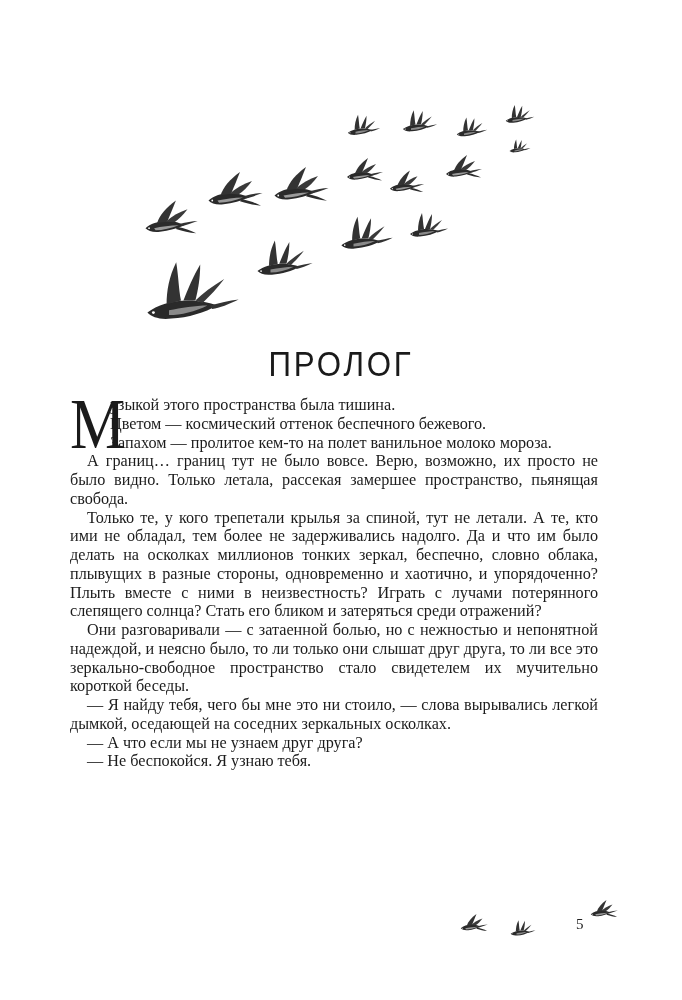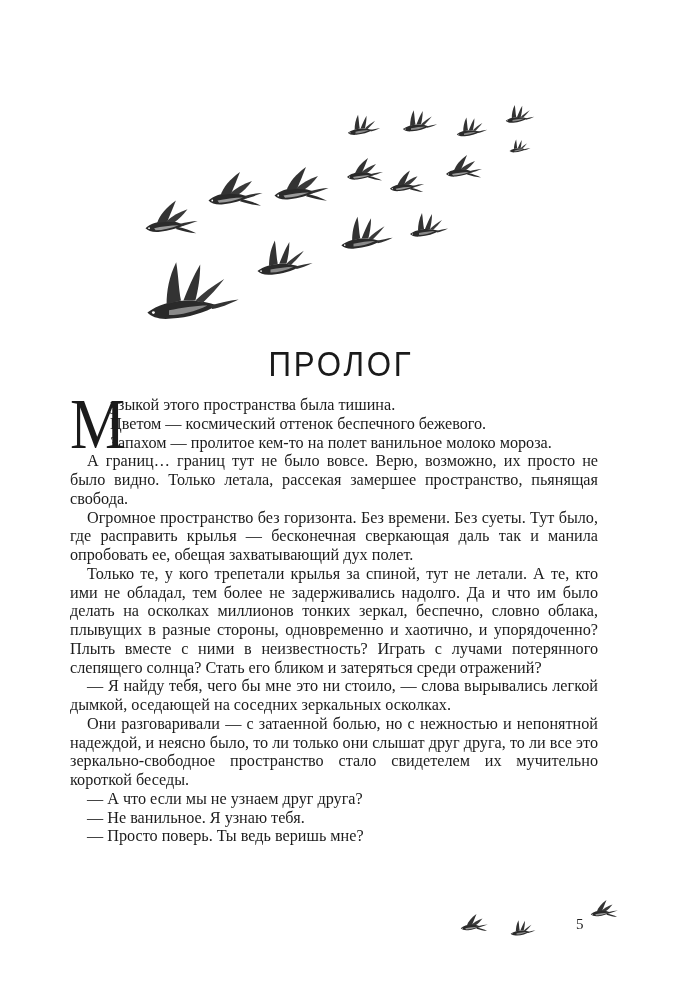--- a/index.html
+++ b/index.html
@@ -130,7 +130,6 @@
     <p class="dropcap-line">Запахом — пролитое кем-то на полет ванильное молоко мороза.</p>
   </div>
   <p>А границ… границ тут не было вовсе. Верю, возможно, их просто не было видно. Только летала, рассекая замершее пространство, пьянящая свобода.</p>
-  <p>Огромное пространство без горизонта. Без времени. Без суеты. Тут было, где расправить крылья — бесконечная сверкающая даль так и манила опробовать ее, обещая захватывающий дух полет.</p>
   <p>Только те, у кого трепетали крылья за спиной, тут не летали. А те, кто ими не обладал, тем более не задерживались надолго. Да и что им было делать на осколках миллионов тонких зеркал, беспечно, словно облака, плывущих в разные стороны, одновременно и хаотично, и упорядоченно? Плыть вместе с ними в неизвестность? Играть с лучами потерянного слепящего солнца? Стать его бликом и затеряться среди отражений?</p>
   <p>— Я найду тебя, чего бы мне это ни стоило, — слова вырывались легкой дымкой, оседающей на соседних зеркальных осколках.</p>
   <p>Они разговаривали — с затаенной болью, но с нежностью и непонятной надеждой, и неясно было, то ли только они слышат друг друга, то ли все это зеркально-свободное пространство стало свидетелем их мучительно короткой беседы.</p>

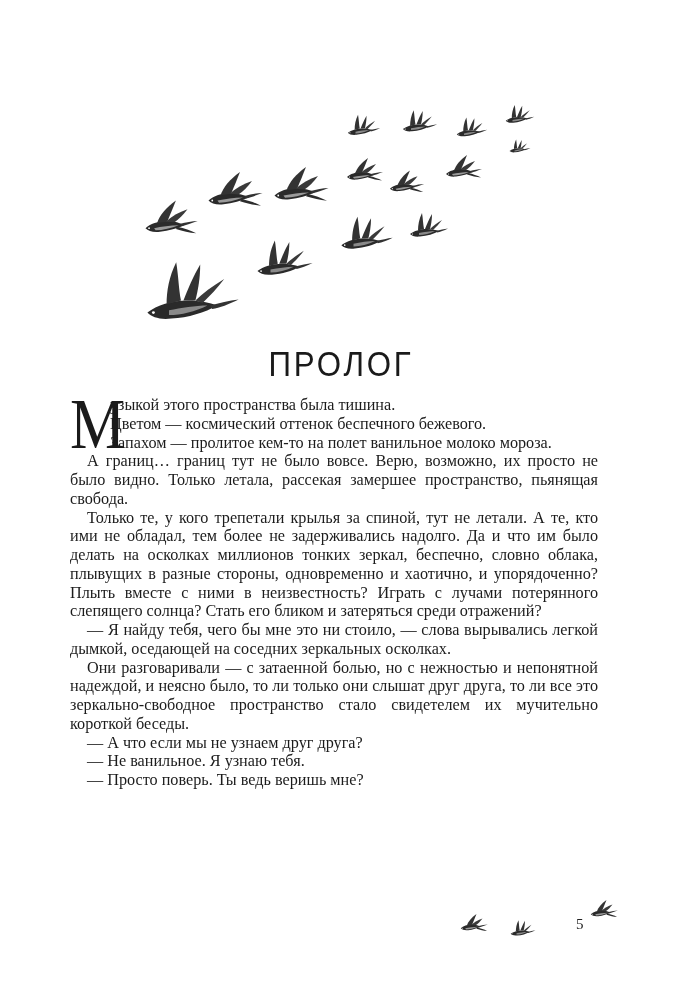--- a/index.html
+++ b/index.html
@@ -131,8 +131,8 @@
   </div>
   <p>А границ… границ тут не было вовсе. Верю, возможно, их просто не было видно. Только летала, рассекая замершее пространство, пьянящая свобода.</p>
   <p>Только те, у кого трепетали крылья за спиной, тут не летали. А те, кто ими не обладал, тем более не задерживались надолго. Да и что им было делать на осколках миллионов тонких зеркал, беспечно, словно облака, плывущих в разные стороны, одновременно и хаотично, и упорядоченно? Плыть вместе с ними в неизвестность? Играть с лучами потерянного слепящего солнца? Стать его бликом и затеряться среди отражений?</p>
+  <p>Они разговаривали — с затаенной болью, но с нежностью и непонятной надеждой, и неясно было, то ли только они слышат друг друга, то ли все это зеркально-свободное пространство стало свидетелем их мучительно короткой беседы.</p>
   <p>— Я найду тебя, чего бы мне это ни стоило, — слова вырывались легкой дымкой, оседающей на соседних зеркальных осколках.</p>
-  <p>Они разговаривали — с затаенной болью, но с нежностью и непонятной надеждой, и неясно было, то ли только они слышат друг друга, то ли все это зеркально-свободное пространство стало свидетелем их мучительно короткой беседы.</p>
   <p>— А что если мы не узнаем друг друга?</p>
   <p>— Не ванильное. Я узнаю тебя.</p>
   <p>— Просто поверь. Ты ведь веришь мне?</p>

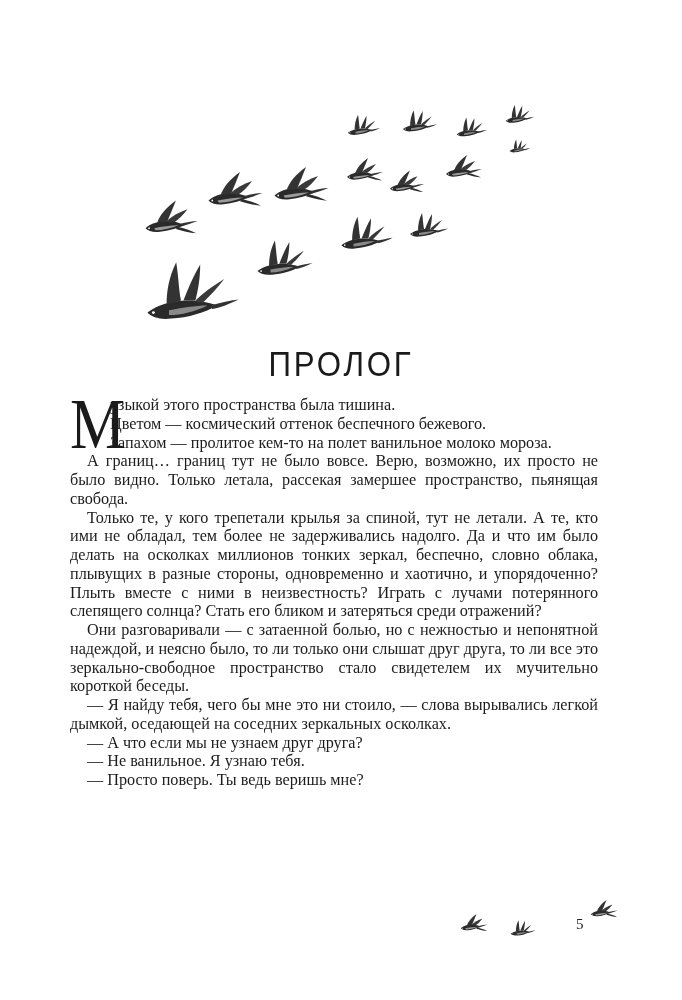--- a/index.html
+++ b/index.html
@@ -134,7 +134,7 @@
   <p>Они разговаривали — с затаенной болью, но с нежностью и непонятной надеждой, и неясно было, то ли только они слышат друг друга, то ли все это зеркально-свободное пространство стало свидетелем их мучительно короткой беседы.</p>
   <p>— Я найду тебя, чего бы мне это ни стоило, — слова вырывались легкой дымкой, оседающей на соседних зеркальных осколках.</p>
   <p>— А что если мы не узнаем друг друга?</p>
-  <p>— Не ванильное. Я узнаю тебя.</p>
+  <p>— Не беспокойся. Я узнаю тебя.</p>
   <p>— Просто поверь. Ты ведь веришь мне?</p>
 </div>
 

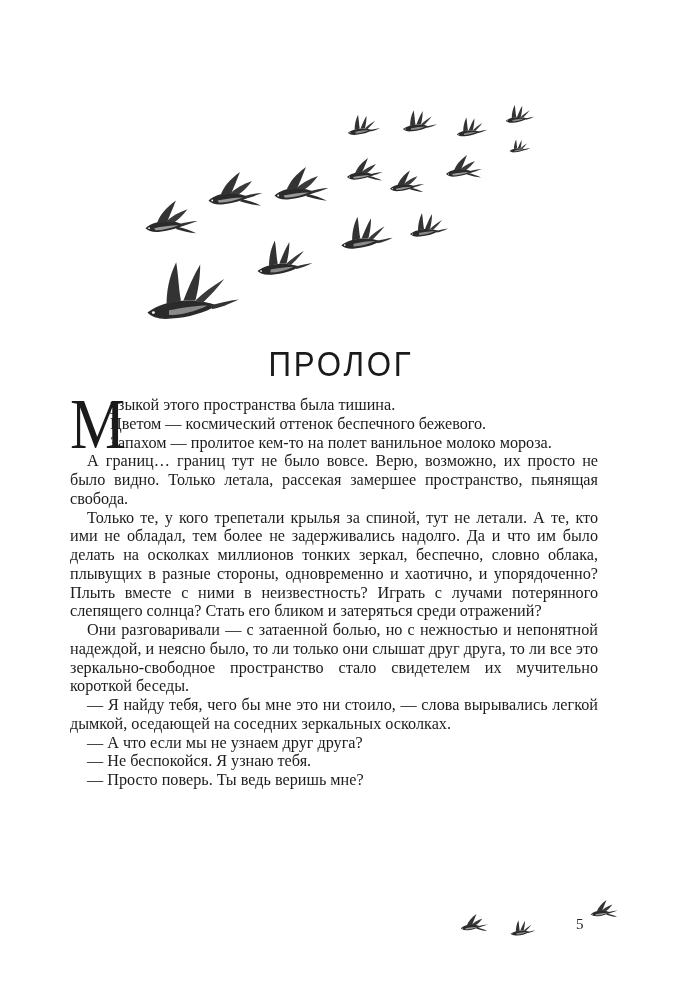--- a/index.html
+++ b/index.html
@@ -135,7 +135,6 @@
   <p>— Я найду тебя, чего бы мне это ни стоило, — слова вырывались легкой дымкой, оседающей на соседних зеркальных осколках.</p>
   <p>— А что если мы не узнаем друг друга?</p>
   <p>— Не беспокойся. Я узнаю тебя.</p>
-  <p>— Просто поверь. Ты ведь веришь мне?</p>
 </div>
 
 <div class="page-number">5</div>

